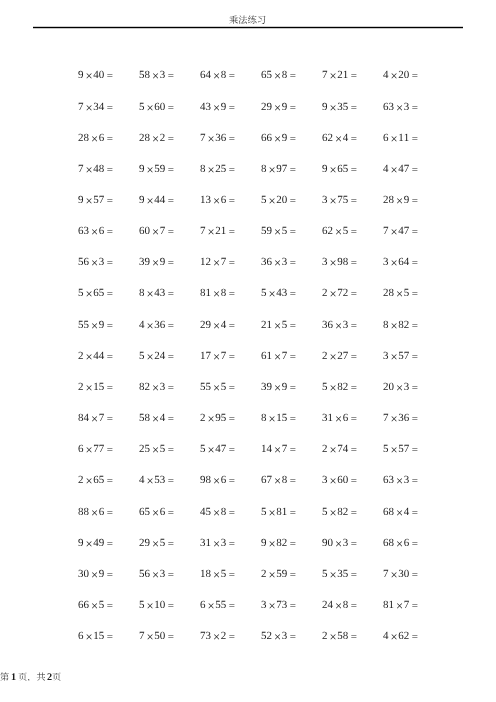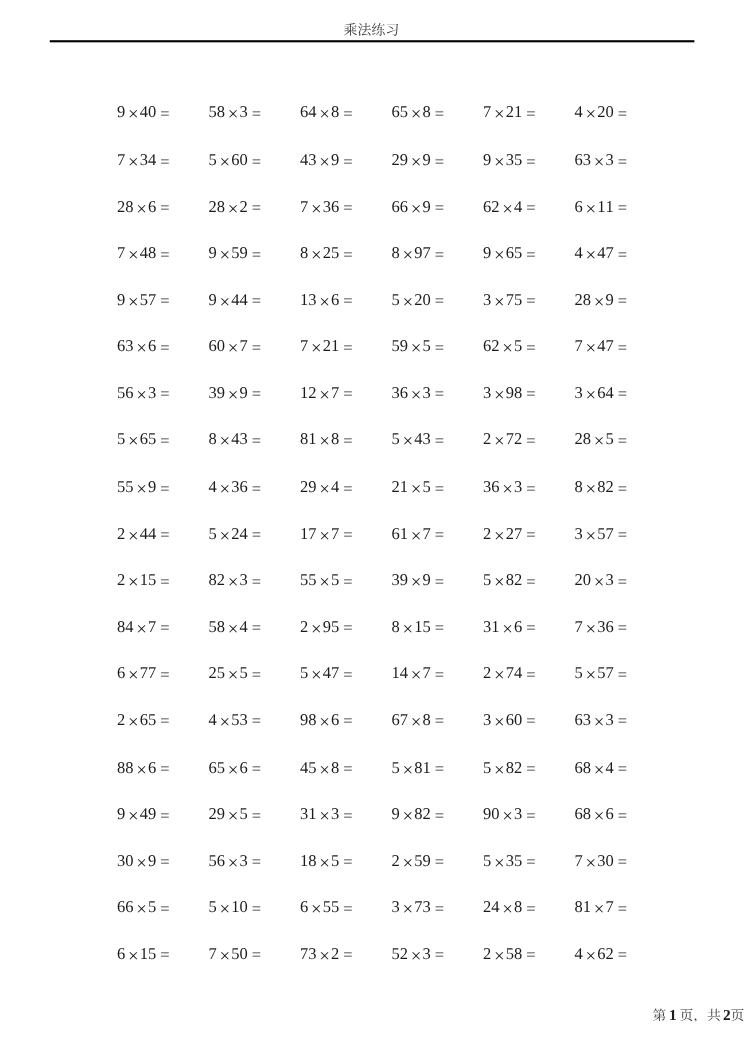--- a/index.html
+++ b/index.html
@@ -30,7 +30,7 @@
   .eq{padding-left:2.6px;position:relative;top:0.55px;}
 
   
-  .footer{position:absolute;left:0;right:0;top:672.2px;text-align:right;
+  .footer{position:absolute;left:0;right:0;top:672.2px;text-align:left;
           line-height:0;font-size:0;font-weight:bold;}
   .fgrp{white-space:nowrap;}
   .fnum{font-size:10.2px;color:#1c1c1c;line-height:1;position:relative;top:-1.2px;

